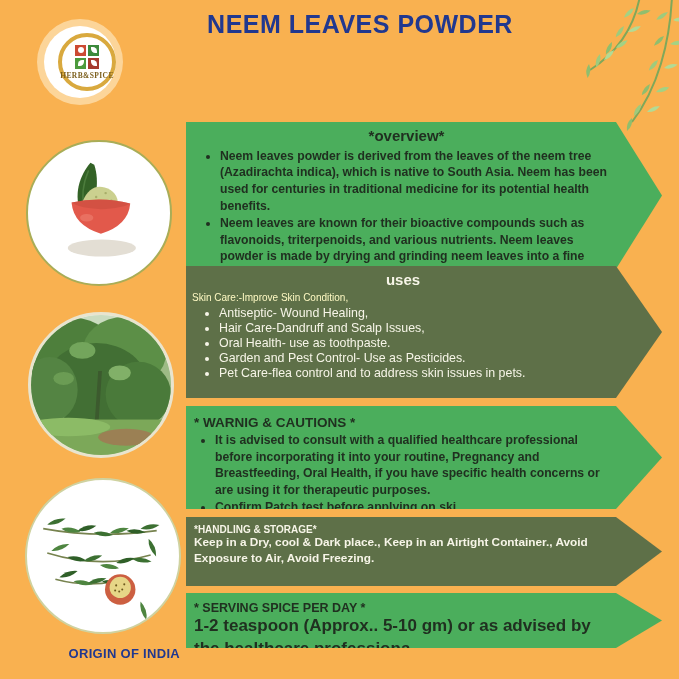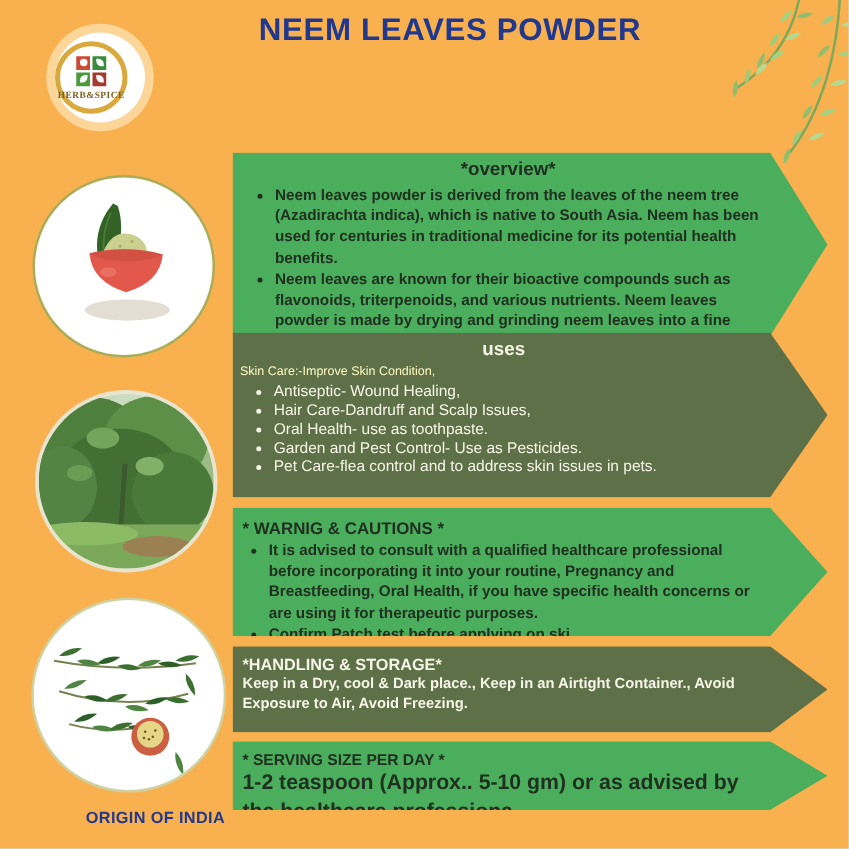--- a/index.html
+++ b/index.html
@@ -18,7 +18,7 @@
   .logo{
     position:absolute; left:44px; top:26px; width:72px; height:72px;
     background:#FFFFFF; border-radius:50%;
-    display:flex; align-items:center; justify-content:flex-start;
+    display:flex; align-items:center; justify-content:flex-end;
     box-shadow:0 0 0 7px rgba(255,243,214,.55);
     z-index:4;
   }

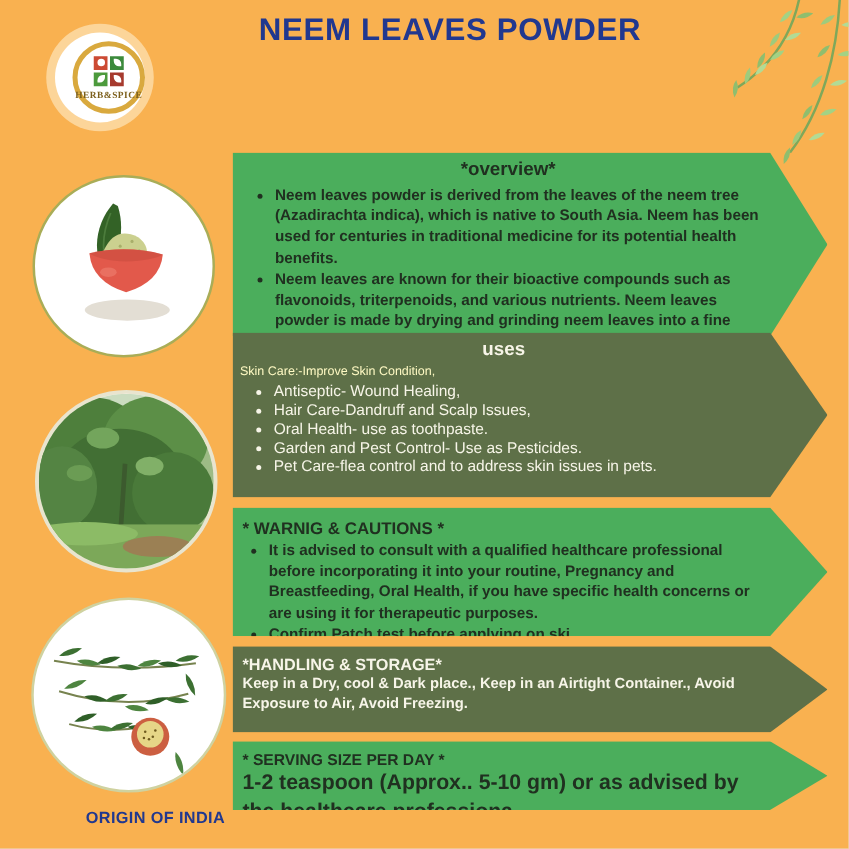--- a/index.html
+++ b/index.html
@@ -74,7 +74,7 @@
   .uses-intro{font-size:10px; font-weight:500; color:#fef9c3; line-height:1.35; margin-top:1px;}
   .uses-list{font-weight:500; color:#F7F5E8; font-size:12.4px; padding-left:27px;}
   .warn-title{font-size:13.5px; font-weight:700; margin-bottom:1px;}
-  .hs-title{font-size:13px; font-weight:700;}
+  .hs-title{font-size:10px; font-weight:700;}
   .hs-text{font-size:11.8px; font-weight:700; line-height:1.33;}
   .sv-title{font-size:12.5px; font-weight:700;}
   .sv-text{font-size:17px; font-weight:700; line-height:1.35;}

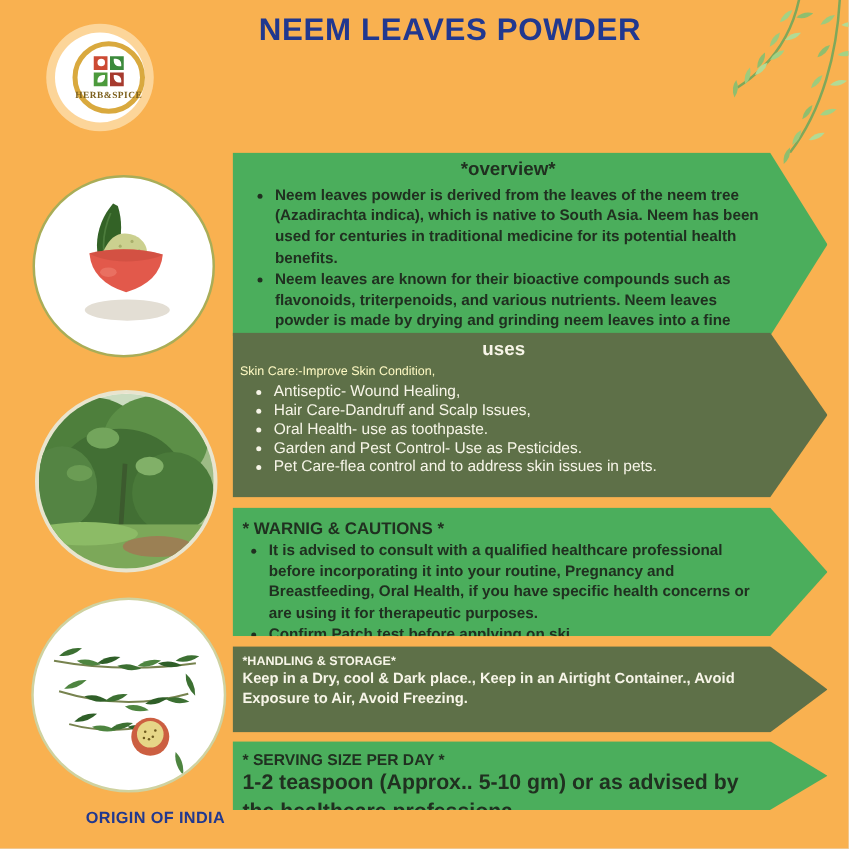--- a/index.html
+++ b/index.html
@@ -244,7 +244,7 @@
   </div>
 
   <div class="banner green tip46 b-serving">
-    <div class="sv-title dark">* SERVING SIZE PER DAY *</div>
+    <div class="sv-title dark">* SERVING SPICE PER DAY *</div>
     <div class="sv-text dark">1-2 teaspoon (Approx.. 5-10 gm) or as advised by the healthcare professiona</div>
   </div>
 

